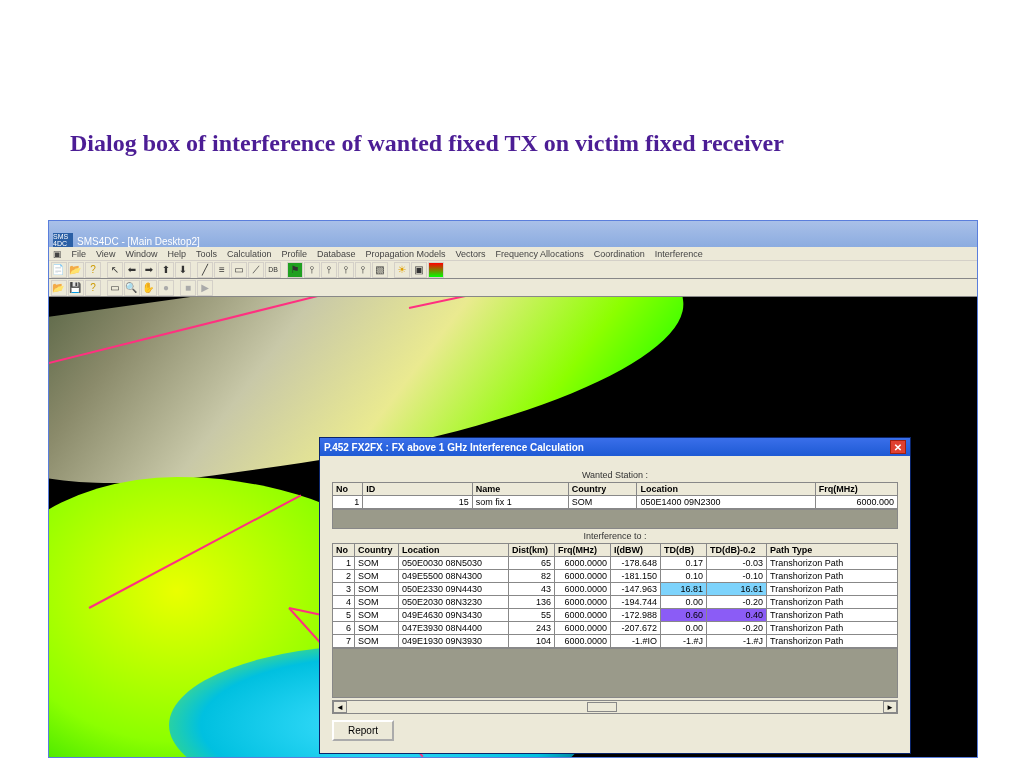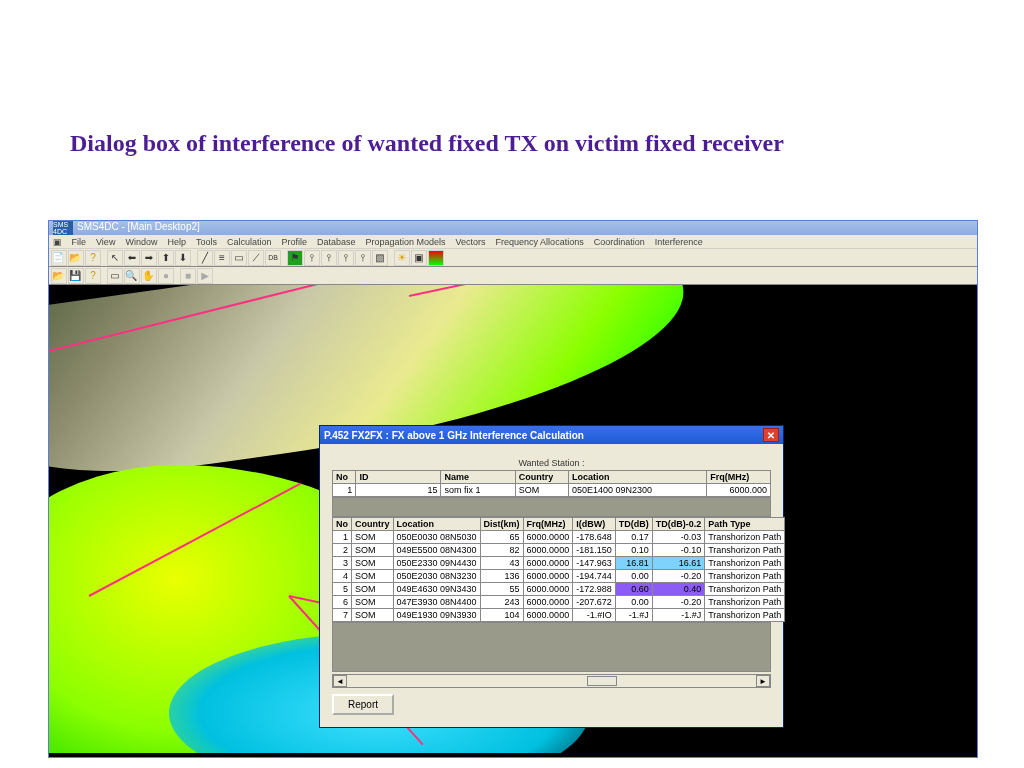--- a/index.html
+++ b/index.html
@@ -6,7 +6,7 @@
   body { font-family: Tahoma, Arial, sans-serif; background: #fff; width: 1024px; height: 768px; position: relative; }
   .page-title { position: absolute; top: 130px; left: 70px; font-family: "Times New Roman", serif; font-size: 24px; font-weight: bold; color: #4c1d95; }
   .app-window { position: absolute; top: 220px; left: 48px; width: 930px; height: 538px; border: 1px solid #5a7edc; background: #000; overflow: hidden; }
-  .titlebar { height: 14px; background: linear-gradient(#a9c0e8, #8cace0); display: flex; align-items: flex-start; padding: 0 4px; font-size: 10px; color: #fff; }
+  .titlebar { height: 26px; background: linear-gradient(#a9c0e8, #8cace0); display: flex; align-items: flex-end; padding: 0 4px; font-size: 10px; color: #fff; }
   .titlebar .logo { width: 20px; height: 14px; background: #2a5fa5; color: #fff; font-size: 7px; display: flex; align-items: center; justify-content: center; margin-right: 4px; }
   .menubar { height: 14px; background: #ece9d8; padding: 0 4px; font-size: 9px; color: #444; display: flex; align-items: center; gap: 10px; border-bottom: 1px solid #d4d0c8; }
   .menubar span { cursor: default; }

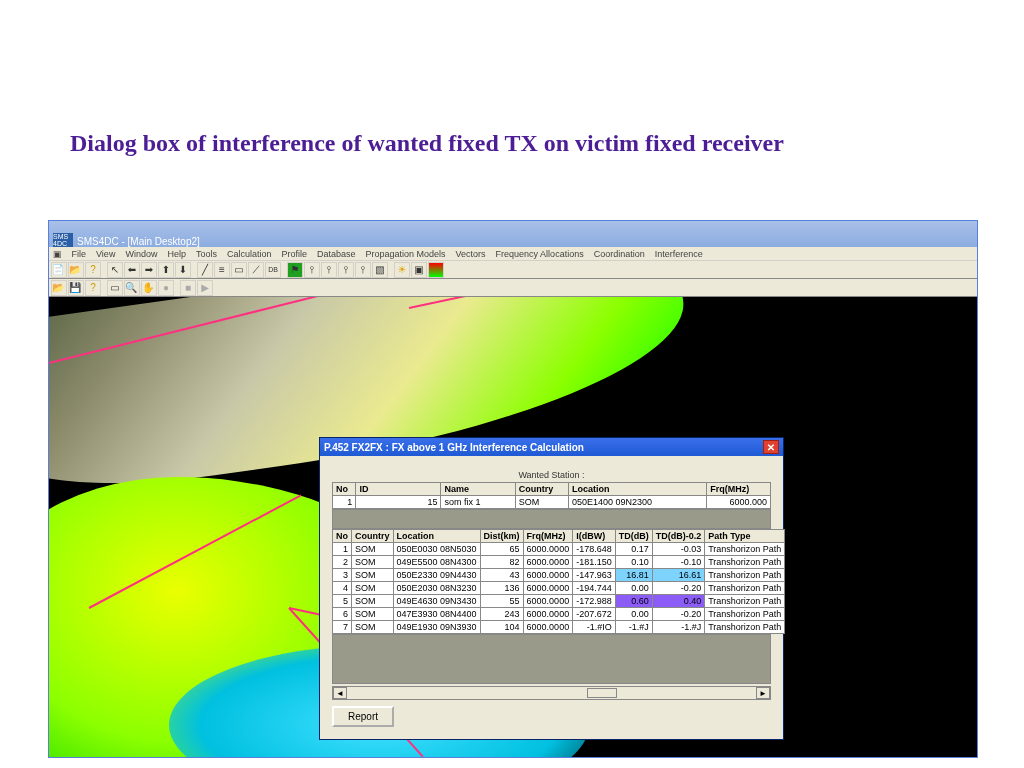--- a/index.html
+++ b/index.html
@@ -19,7 +19,7 @@
   .terrain-land { position: absolute; top: 180px; left: -80px; width: 520px; height: 380px; background: radial-gradient(ellipse at 40% 30%, #eaff00 0%, #8cff00 40%, #00d000 70%, #008000 100%); border-radius: 40% 60% 30% 50%; }
   .terrain-water { position: absolute; bottom: -40px; left: 120px; width: 420px; height: 160px; background: radial-gradient(ellipse, #40e0ff 0%, #00c0e0 60%, transparent 100%); border-radius: 50%; }
   .pink-line { position: absolute; border-top: 2px solid #ff3080; transform-origin: left center; }
-  .dialog { position: absolute; top: 140px; left: 270px; width: 465px; background: #ece9d8; border: 1px solid #0a246a; font-size: 9px; }
+  .dialog { position: absolute; top: 140px; left: 270px; width: 592px; background: #ece9d8; border: 1px solid #0a246a; font-size: 9px; }
   .dialog-title { height: 18px; background: linear-gradient(#3a6fea, #1e5ad4); color: #fff; font-weight: bold; font-size: 10px; display: flex; align-items: center; justify-content: space-between; padding: 0 4px; }
   .dialog-close { width: 16px; height: 14px; background: #e04030; border: 1px solid #a02010; color: #fff; font-size: 10px; display: flex; align-items: center; justify-content: center; cursor: pointer; }
   .dialog-body { padding: 12px; }

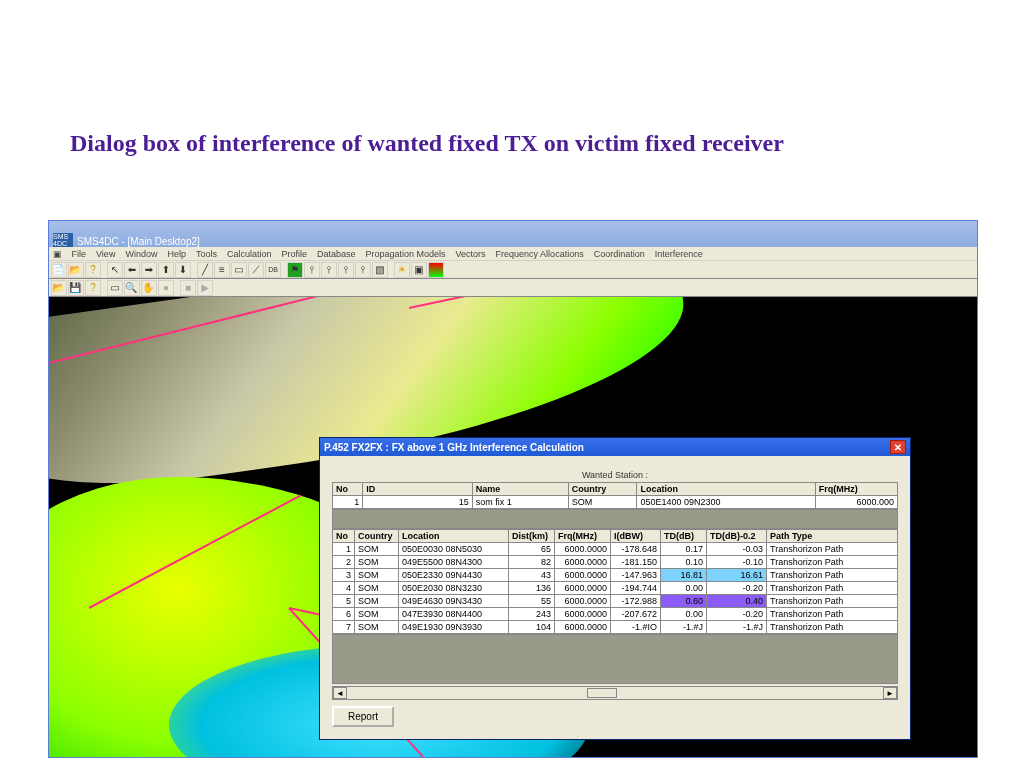--- a/index.html
+++ b/index.html
@@ -144,6 +144,7 @@
           </table>
         <div class="grid-spacer"></div>
 
+        <div class="section-label">Interference to :</div>
         <table class="data-table">
           <thead>
             <tr>

